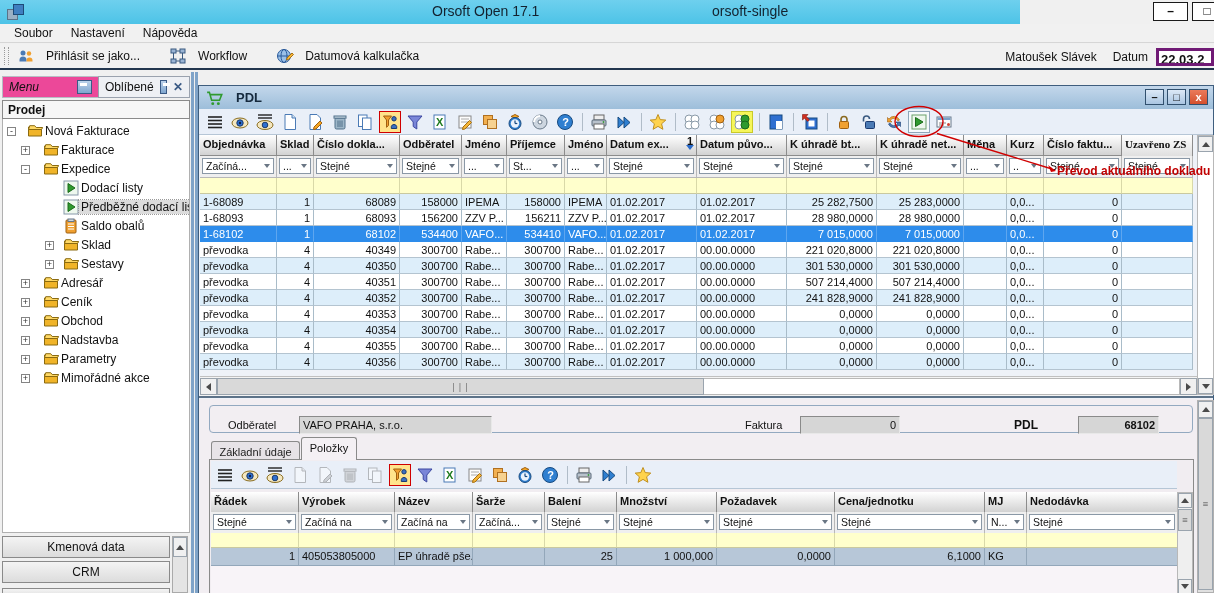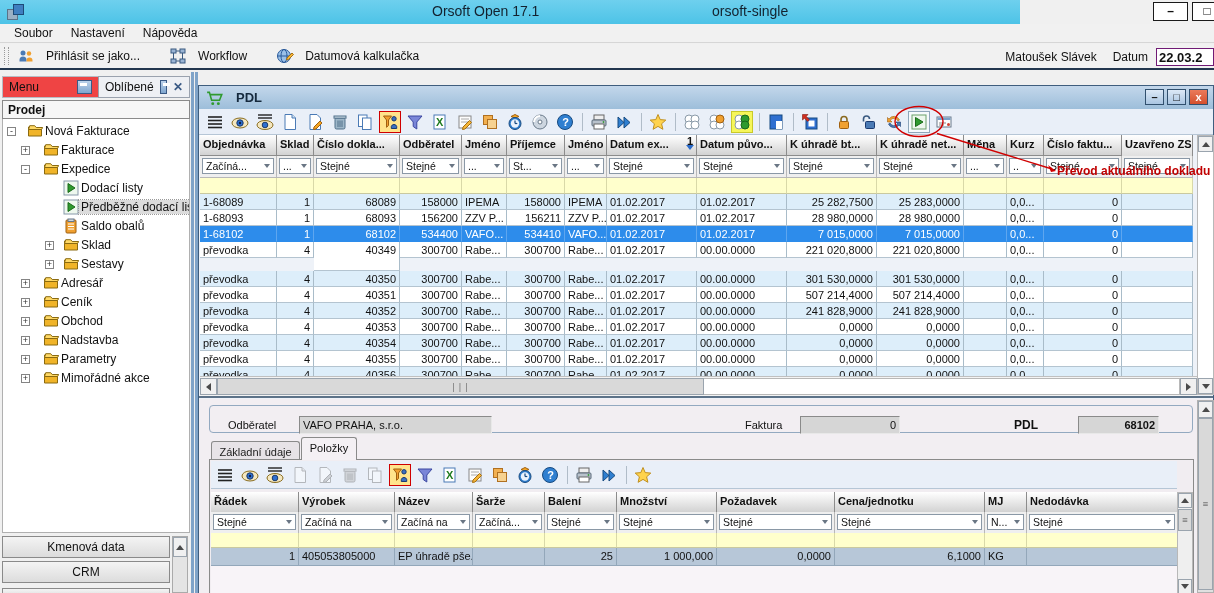--- a/index.html
+++ b/index.html
@@ -27,7 +27,7 @@
   .grip{width:3px;height:18px;margin:0 7px 0 4px;border-left:1px dotted #9a9a9a;border-right:1px dotted #9a9a9a;}
   .tbtn{display:flex;align-items:center;gap:5px;font-size:12px;margin-right:28px;cursor:default;}
   .userline{position:absolute;right:0;top:44px;height:26px;display:flex;align-items:center;font-size:12px;}
-  .datefield{width:58px;height:18px;border:1px solid #701a75;background:#fff;font-weight:bold;font-size:13px;
+  .datefield{width:58px;height:18px;border:3px solid #701a75;background:#fff;font-weight:bold;font-size:13px;
              padding:1px 2px;overflow:hidden;white-space:nowrap;box-sizing:border-box;}
 
   

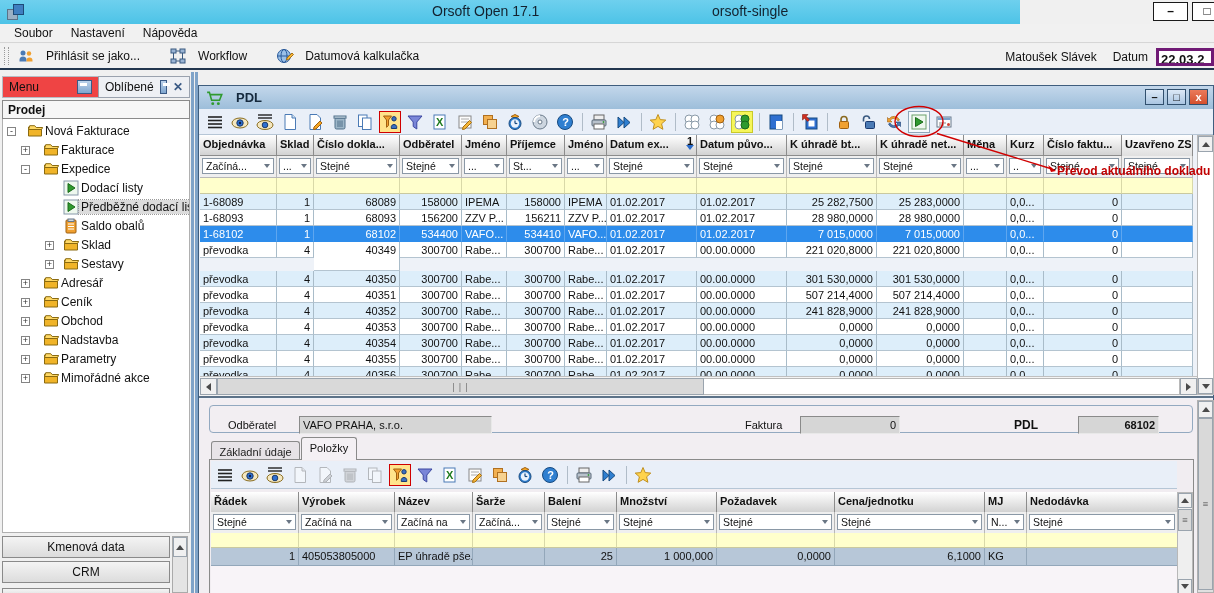--- a/index.html
+++ b/index.html
@@ -33,7 +33,7 @@
   
   .sidetabs{left:2px;top:76px;width:188px;height:22px;display:flex;}
   .sidetab{display:flex;align-items:center;gap:6px;padding:0 6px;font-size:12px;box-sizing:border-box;height:22px;}
-  .sidetab.menu{width:96px;background:#ef4444;border:1px solid #b8bcc4;border-right:none;}
+  .sidetab.menu{width:96px;background:#ec4899;border:1px solid #b8bcc4;border-right:none;font-style:italic;}
   .sidetab.fav{width:92px;background:#eef0f4;border:1px solid #9aa2ae;}
   .blueicon{width:13px;height:12px;background:linear-gradient(#bcd2ea,#7fa6cf);border:1px solid #3a5a85;position:relative;}
   .blueicon:after{content:"";position:absolute;left:2px;top:2px;width:7px;height:3px;background:#fff;}

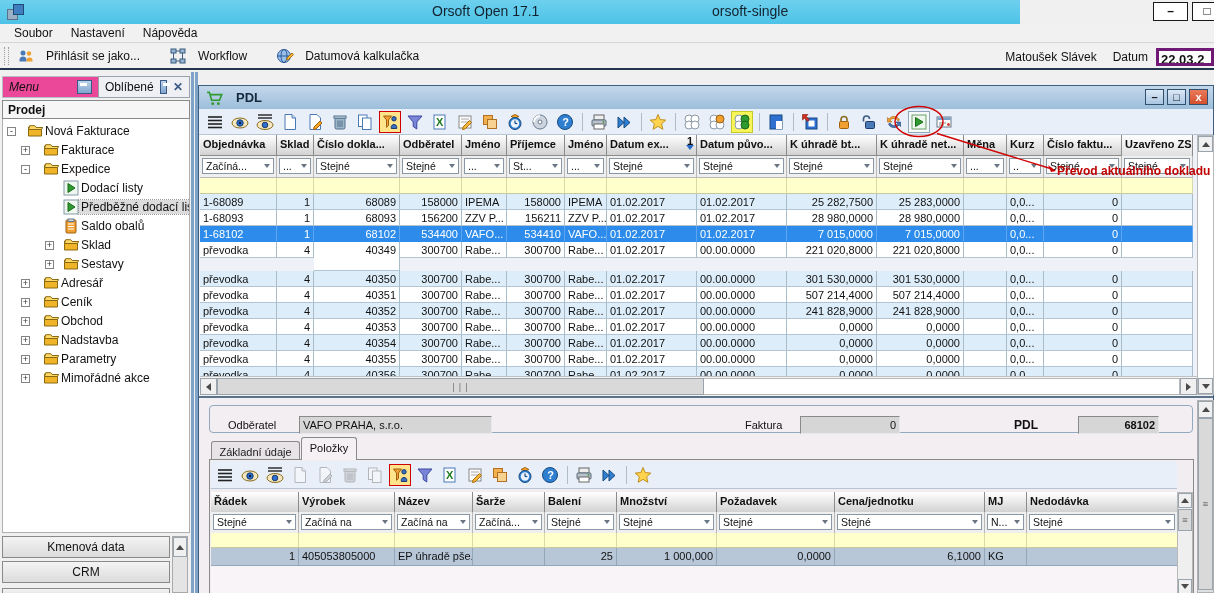--- a/index.html
+++ b/index.html
@@ -586,7 +586,7 @@
           <div class="hcell" style="width: 43px; height: 21px;">Měna</div>
           <div class="hcell" style="width: 37px; height: 21px;">Kurz</div>
           <div class="hcell" style="width: 78px; height: 21px;">Číslo faktu...</div>
-          <div class="hcell" style="width: 71px; height: 31px;">Uzavřeno ZS</div>
+          <div class="hcell" style="width: 71px; height: 31px; font-family: Liberation Serif, serif;">Uzavřeno ZS</div>
         </div>
       </div>
     <div class="abs" id="mainfilter" style="left:1px;top:70px;">

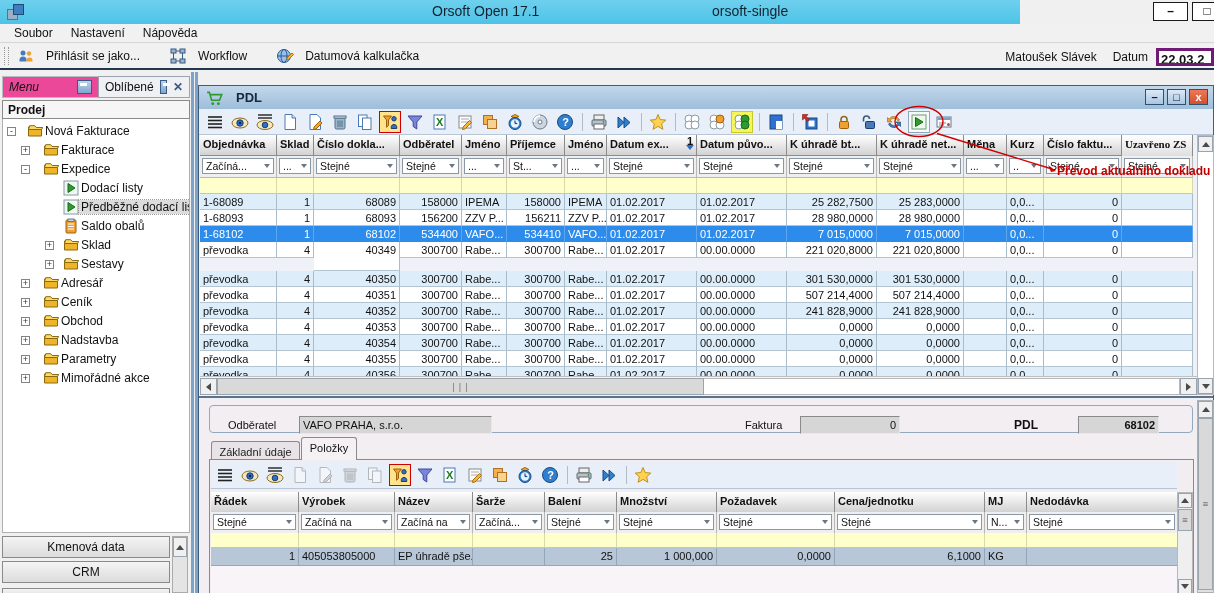--- a/index.html
+++ b/index.html
@@ -757,7 +757,7 @@
         <div class="row drow plain">
           <div class="dcell" style="width: 77px; height: 16px;">převodka</div>
           <div class="dcell r" style="width: 37px; height: 16px;">4</div>
-          <div class="dcell r" style="width: 86px; height: 29px;">40349</div>
+          <div class="dcell r" style="width: 86px; height: 16px;">40349</div>
           <div class="dcell r" style="width: 62px; height: 16px;">300700</div>
           <div class="dcell" style="width: 45px; height: 16px;">Rabe...</div>
           <div class="dcell r" style="width: 58px; height: 16px;">300700</div>

